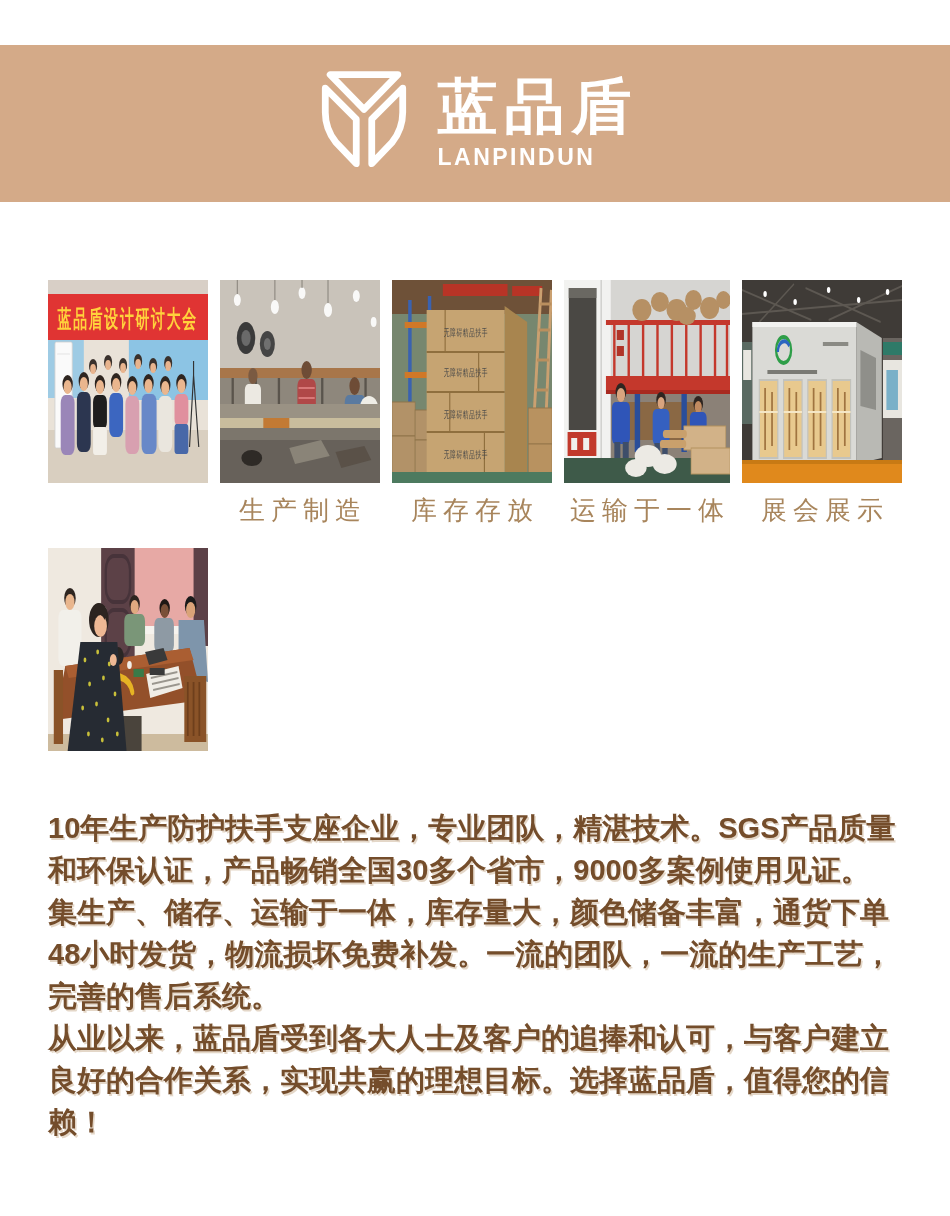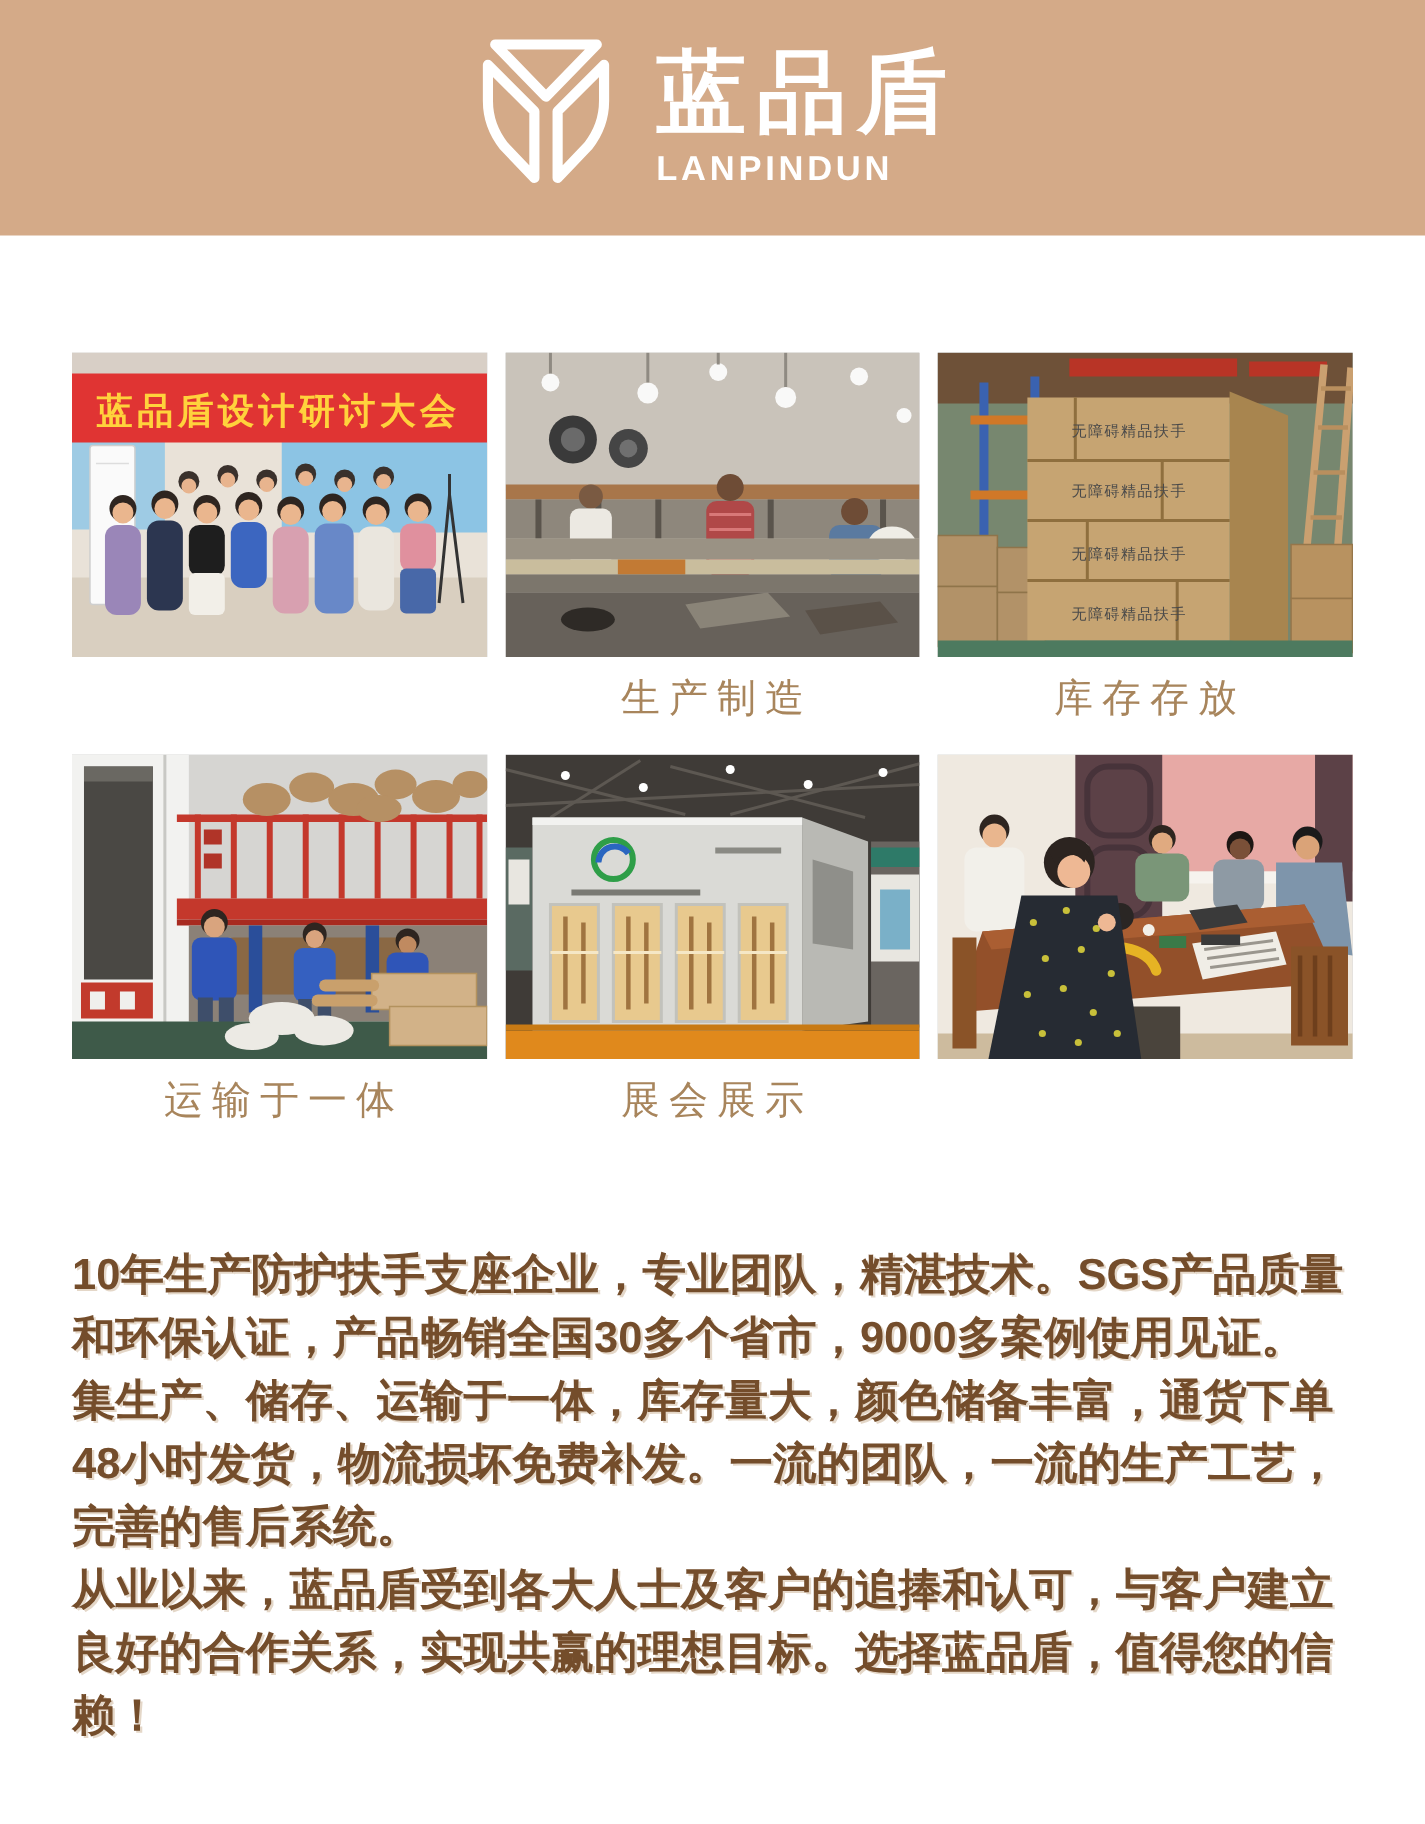--- a/index.html
+++ b/index.html
@@ -10,7 +10,7 @@
   }
   
   .brand-band {
-    height: 157px; background: #d4aa88;
+    margin-top: 45px; height: 157px; background: #d4aa88;
     display: flex; align-items: center; justify-content: center; gap: 22px; text-align: center;
   }
   .logo-svg { display: block; width: 104px; height: 120px; }

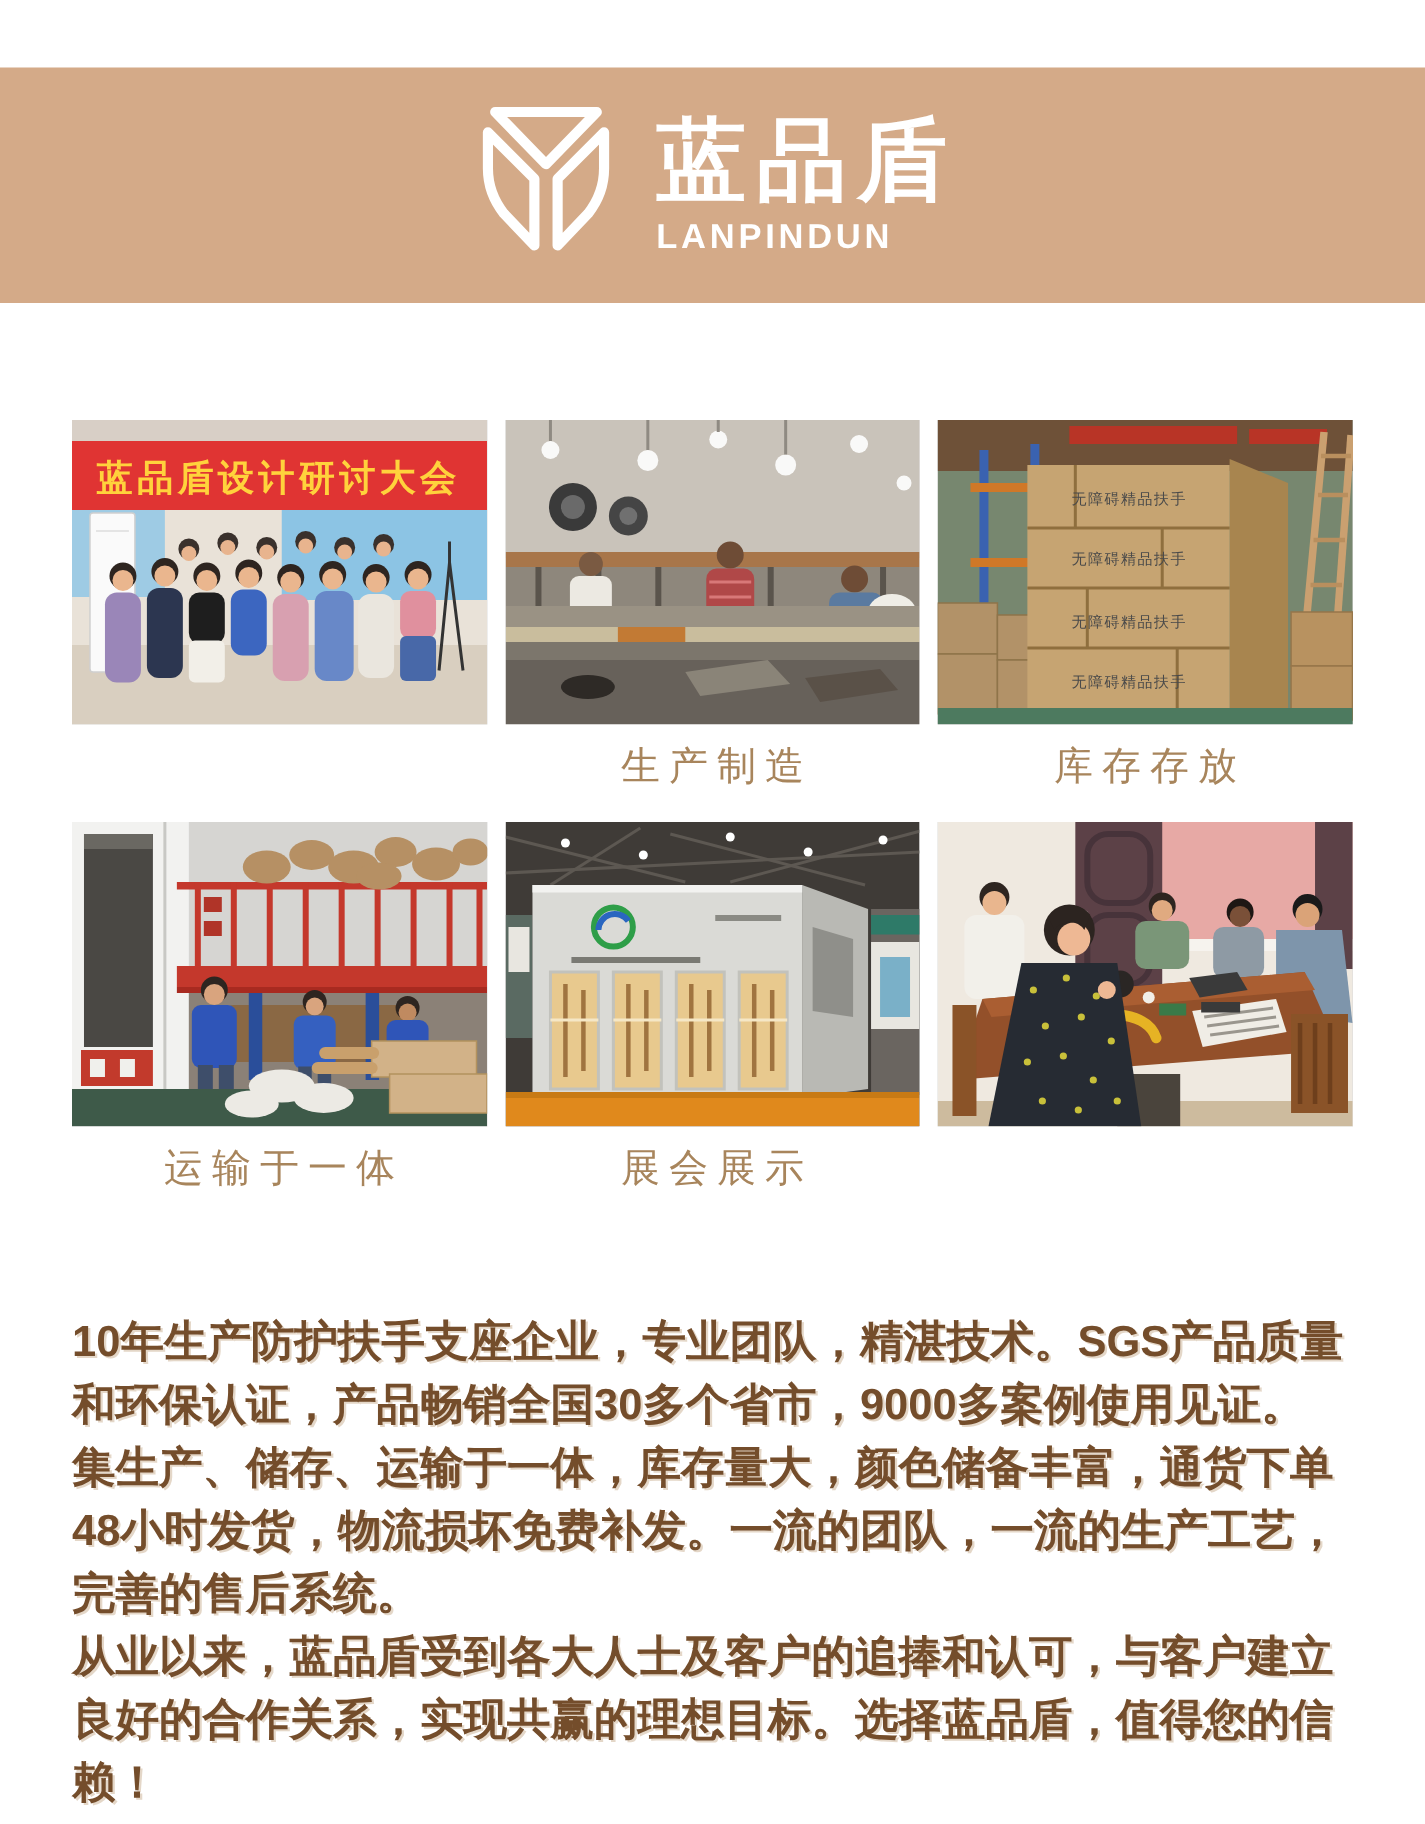--- a/index.html
+++ b/index.html
@@ -26,7 +26,7 @@
   
   .gallery {
     margin-top: 78px; padding: 0 48px;
-    display: grid; grid-template-columns: repeat(3, 1fr);
+    display: grid; grid-template-columns: repeat(5, 1fr);
     column-gap: 12px; row-gap: 22px;
   }
   figure.gallery-item { margin: 0; display: flex; flex-direction: column; }

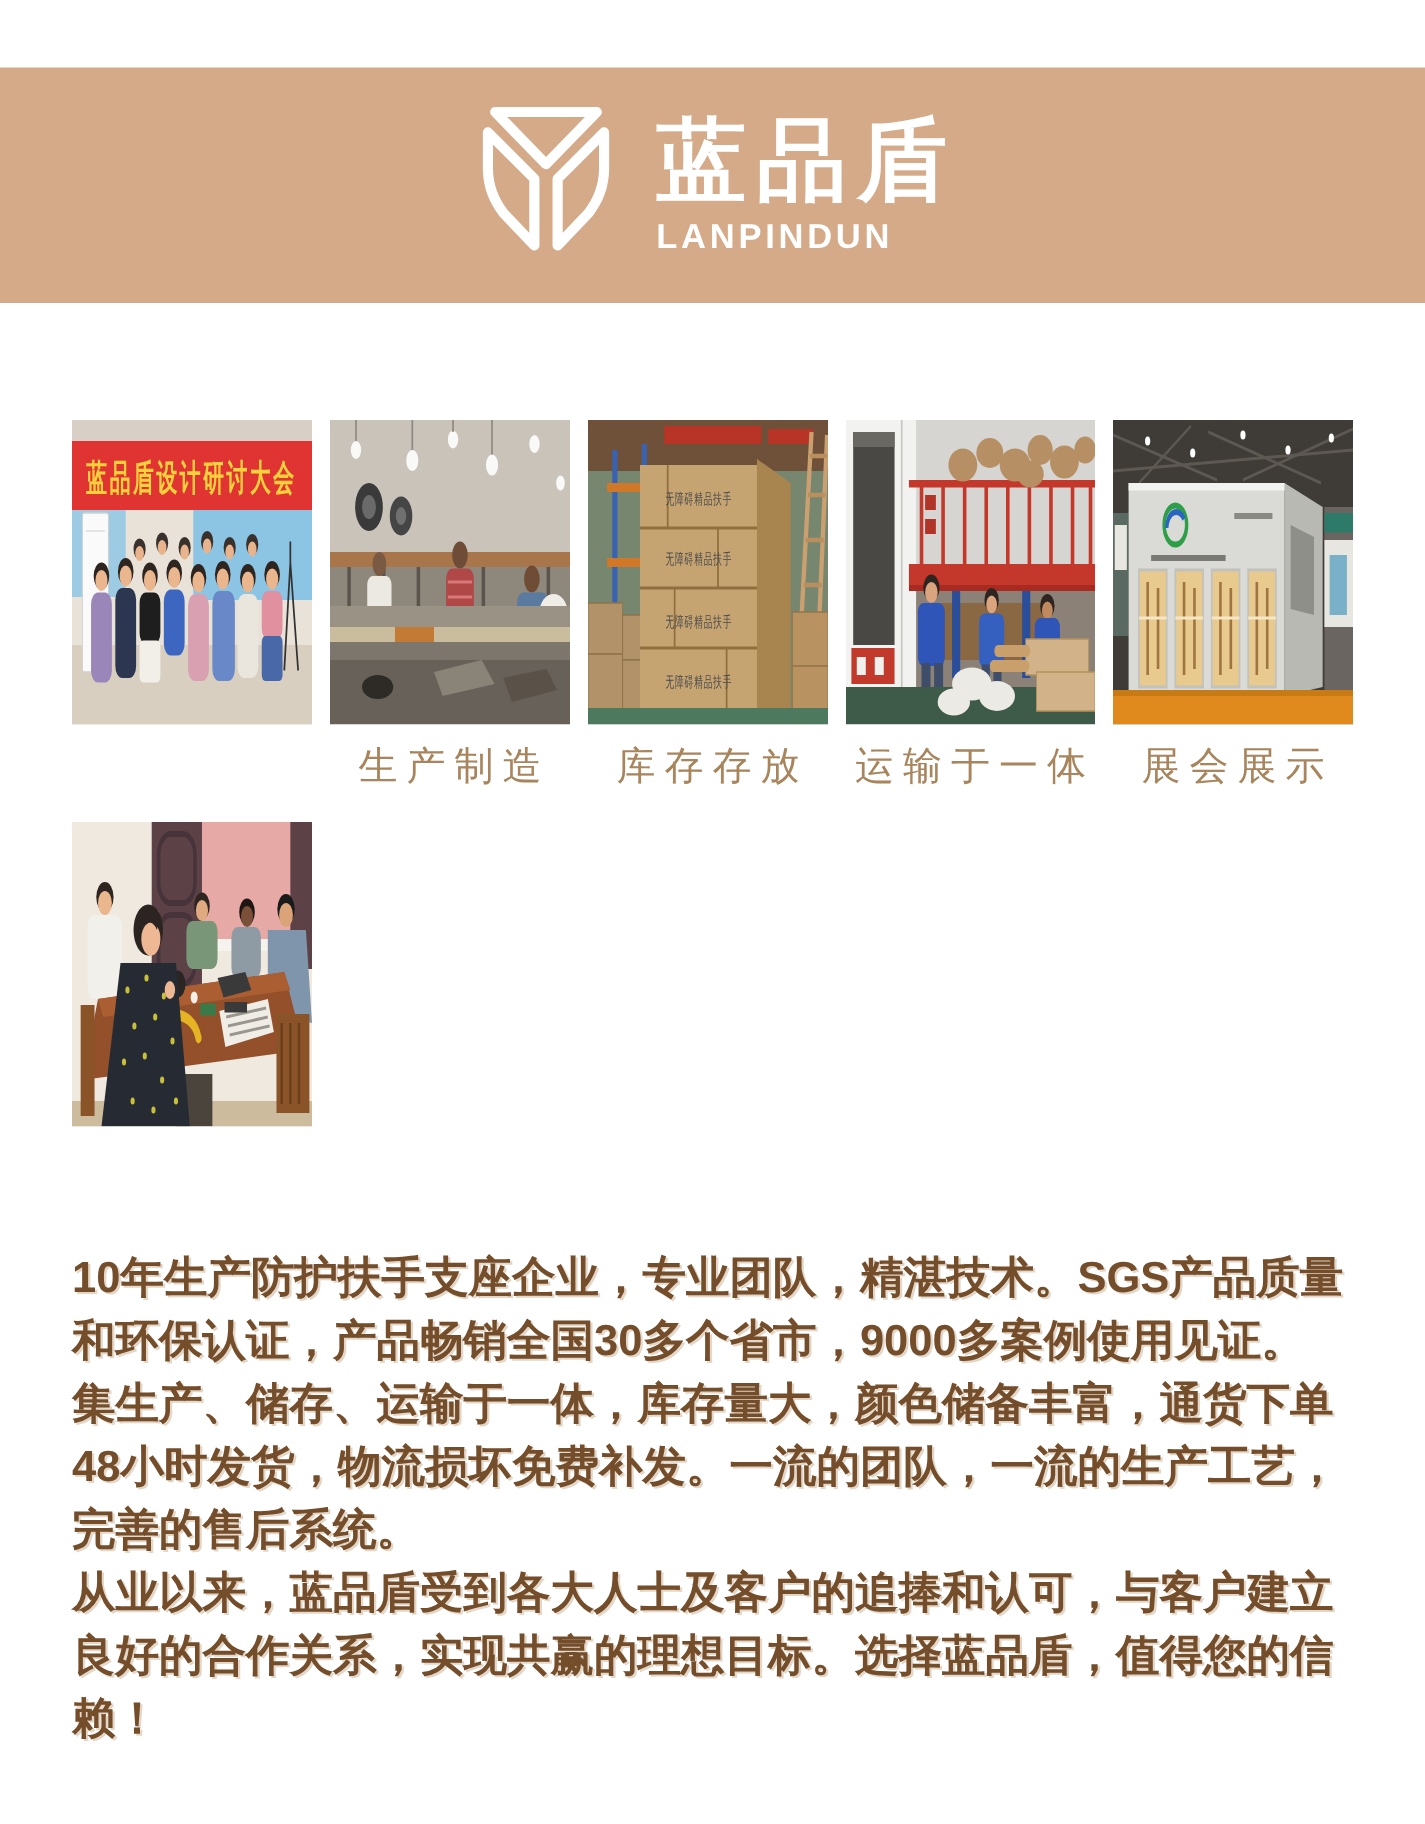--- a/index.html
+++ b/index.html
@@ -39,7 +39,7 @@
     text-indent: 6px; white-space: nowrap;
   }
   
-  .about { margin-top: 80px; padding: 0 48px; }
+  .about { margin-top: 56px; padding: 0 48px; }
   .about p {
     margin: 0; font-size: 29px; line-height: 42px; font-weight: bold;
     color: #744d2b; text-shadow: 1.5px 1.5px 0 rgba(196, 166, 134, 0.45);

